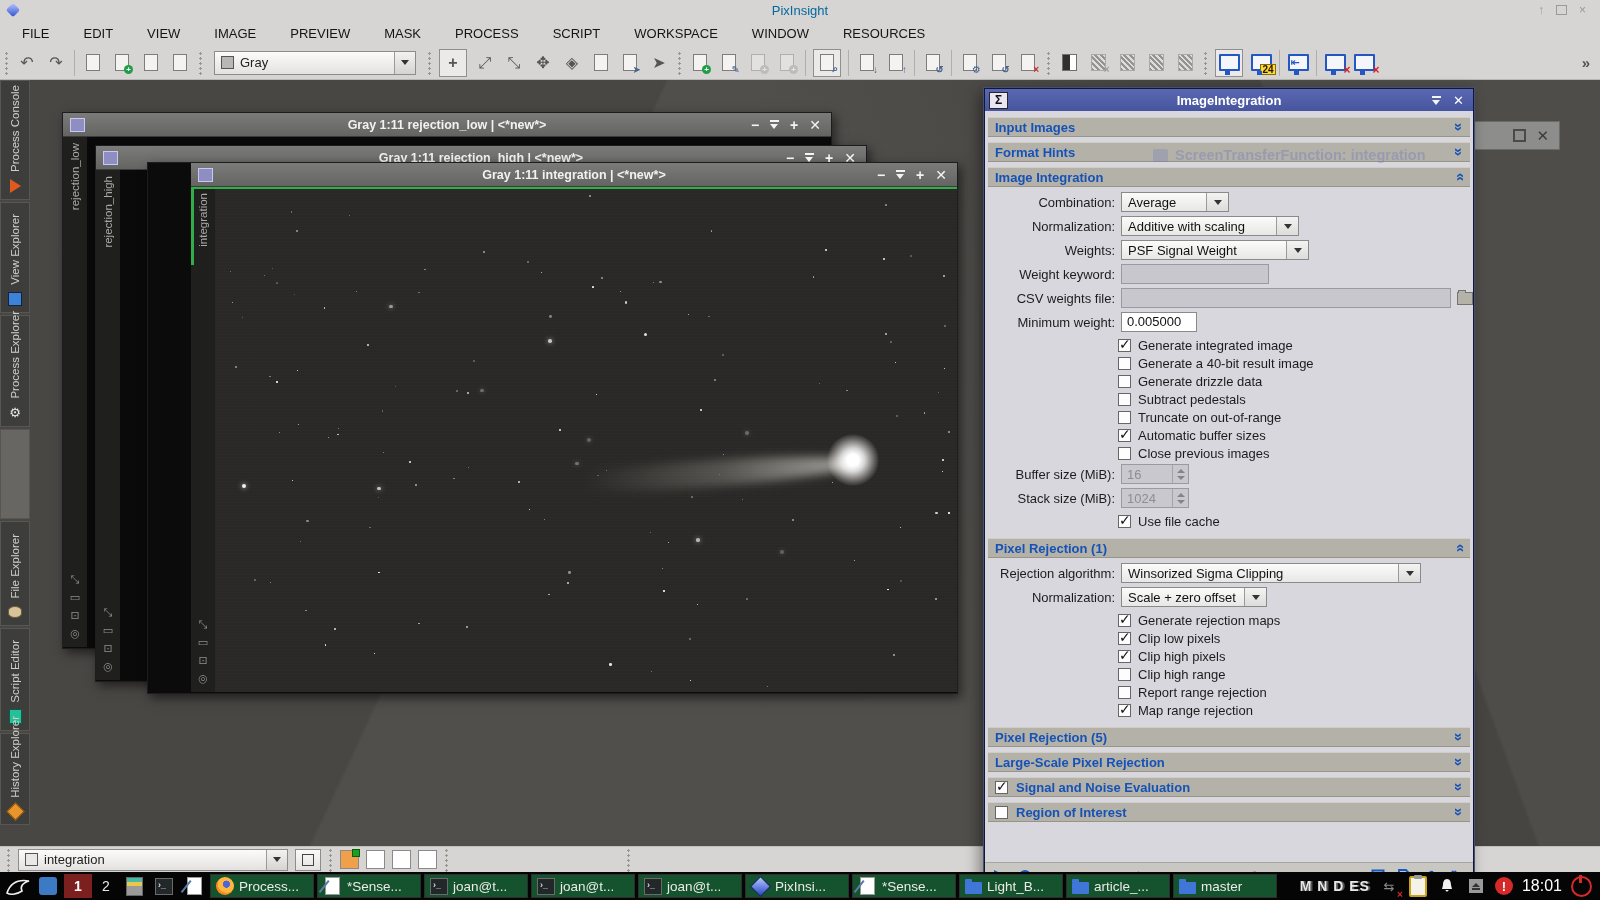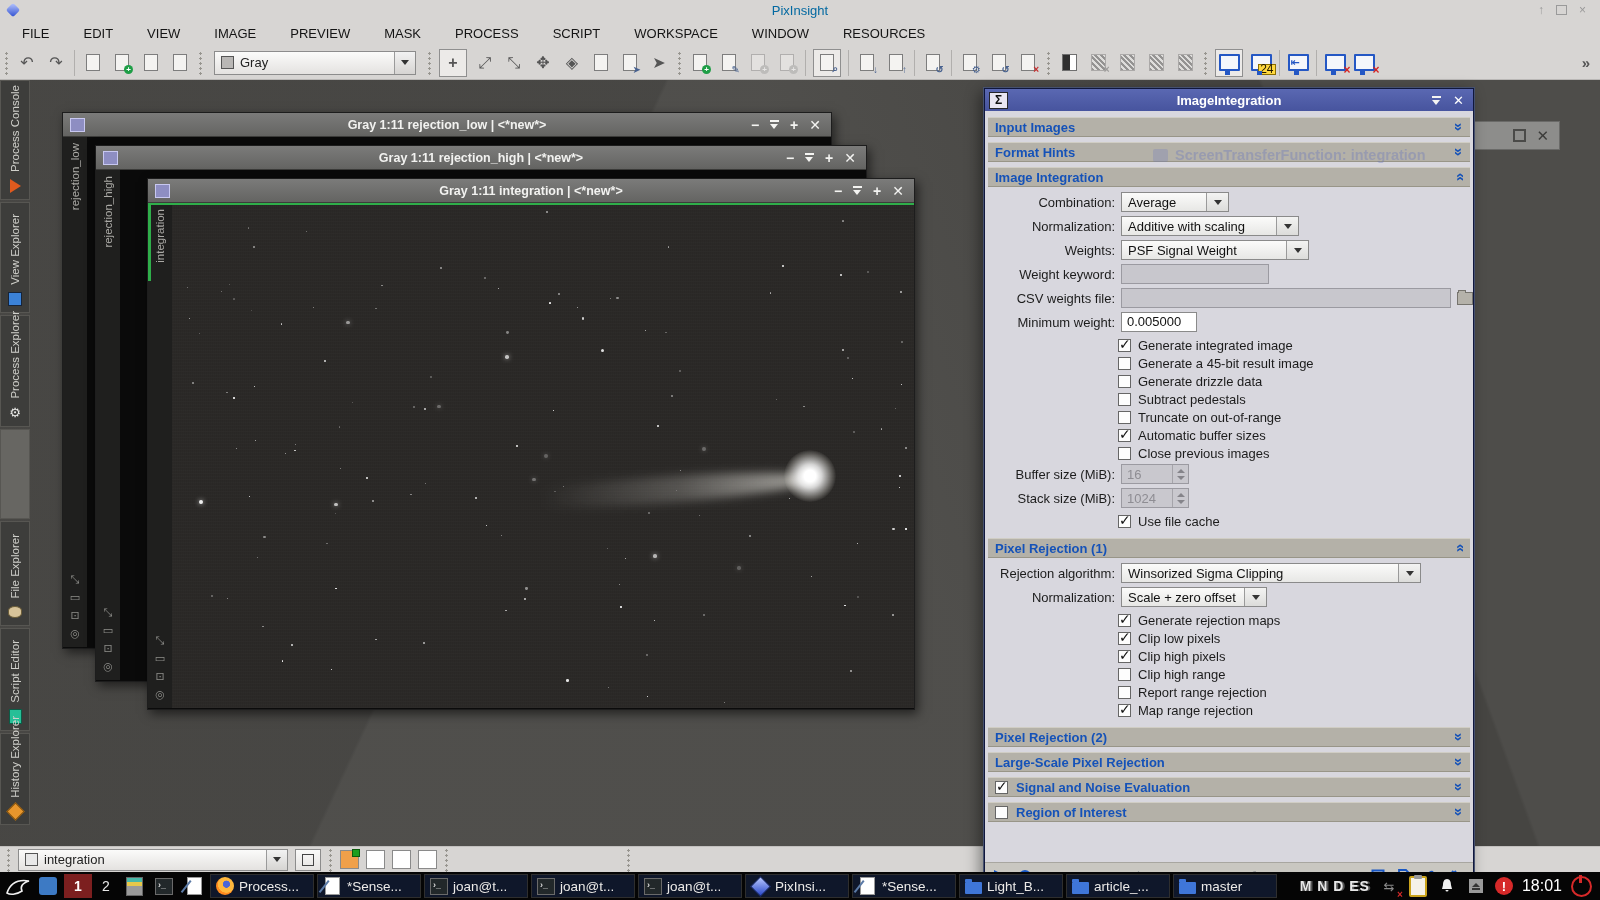--- a/index.html
+++ b/index.html
@@ -40,7 +40,7 @@
   .monitor{width:17px;height:13px;border:2px solid #2457c4;border-radius:1px;position:relative;background:#f4f6fb;}
   .monitor::after{content:"";position:absolute;left:4px;bottom:-6px;width:5px;height:4px;background:#2457c4;}
   .monitor .b24{position:absolute;right:-6px;bottom:-6px;background:#ffd83d;color:#201700;
-    font-size:12px;font-weight:400;padding:0 1px;border:1px solid #8a6d00;line-height:9px;}
+    font-size:10px;font-weight:700;padding:0 1px;border:1px solid #8a6d00;line-height:9px;}
   .monitor .redx{position:absolute;right:-7px;bottom:-8px;color:#d42424;font-weight:900;font-size:12px;}
   .monitor .barrow{position:absolute;left:1px;top:0px;color:#2457c4;font-weight:900;font-size:11px;}
   .combo{height:22px;background:linear-gradient(#fbfbfa,#e4e2e0);border:1px solid #8c8c8c;

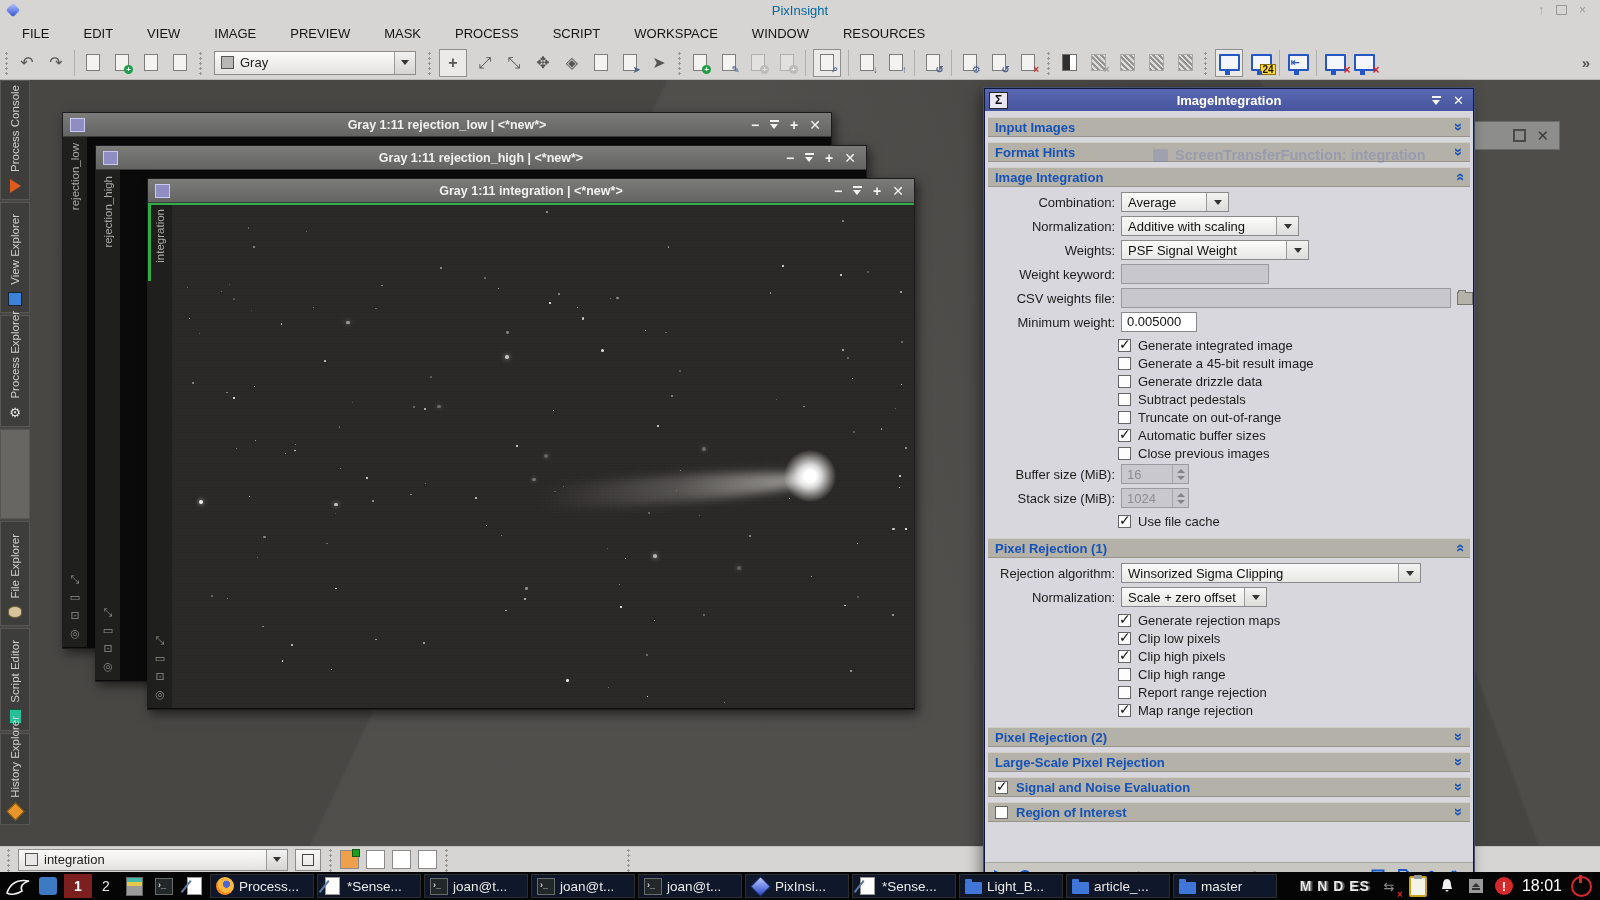--- a/index.html
+++ b/index.html
@@ -489,7 +489,7 @@
       </div>
     </div>
 
-    <div class="imgwin" style="left:147px;top:98px;width:766px;height:530px;">
+    <div class="imgwin" style="left:147px;top:82px;width:766px;height:530px;padding-left:43px;">
       <div class="wtitle">
         <span class="wico"></span>
         <span class="wtxt">Gray 1:11 integration | &lt;*new*&gt;</span>

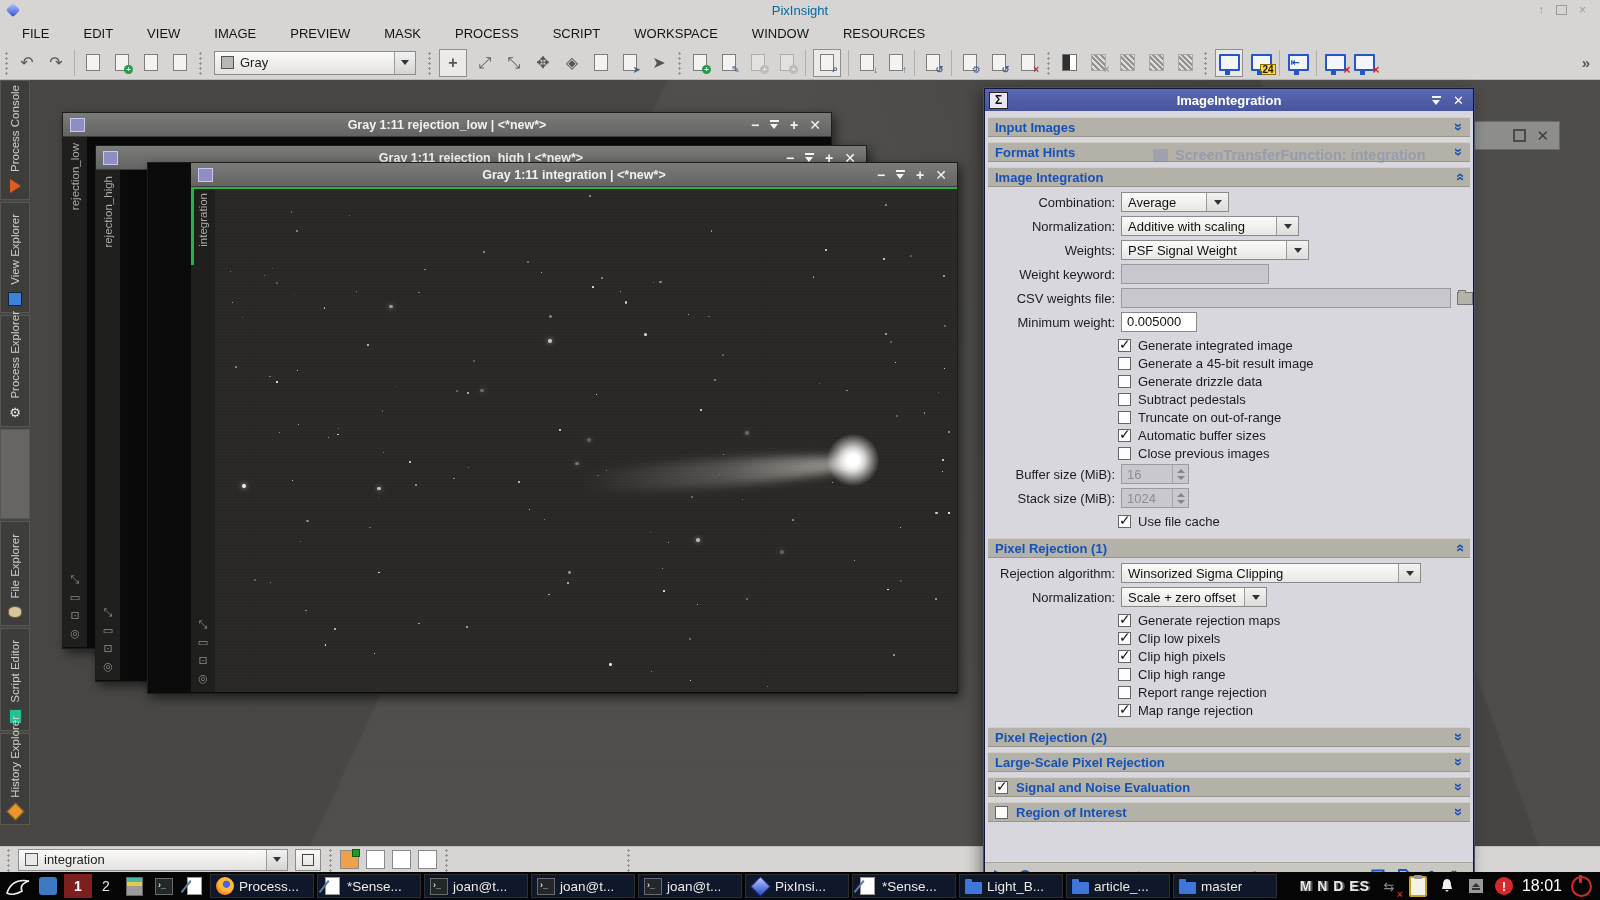--- a/index.html
+++ b/index.html
@@ -736,7 +736,7 @@
 
           <div class="chkrow">
             <span class="cb"></span>
-            <span class="cklbl">Generate a 45-bit result image</span>
+            <span class="cklbl">Generate a 40-bit result image</span>
           </div>
 
           <div class="chkrow">

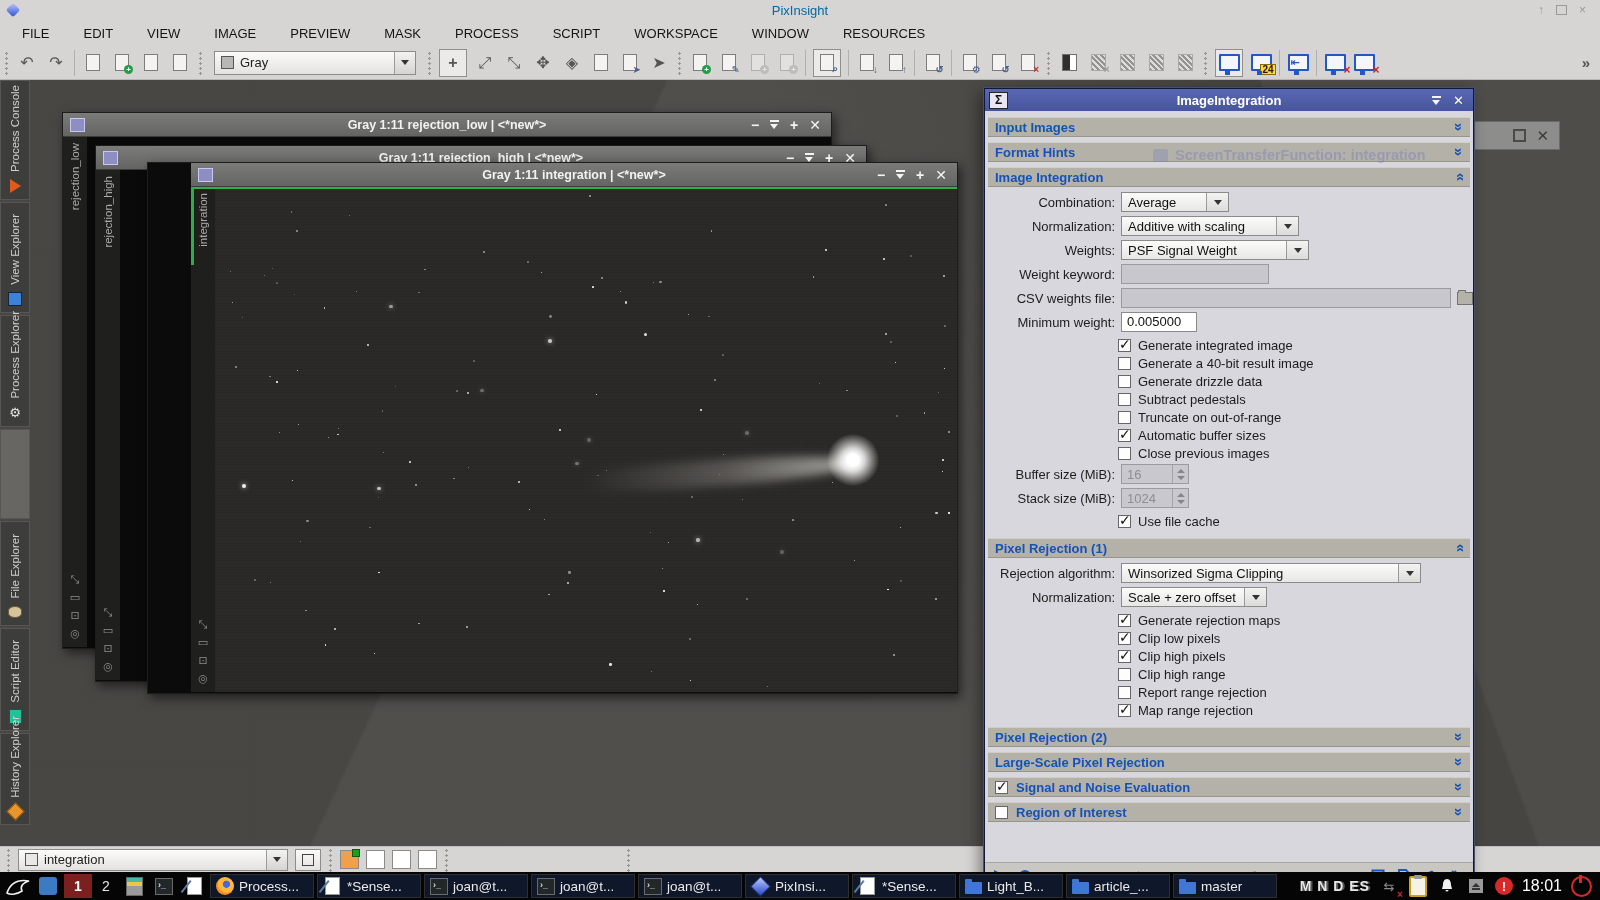--- a/index.html
+++ b/index.html
@@ -853,7 +853,7 @@
 
       <div class="gap6"></div>
       <div class="seg">
-        <span class="stxt">Pixel Rejection (2)</span>
+        <span class="stxt">Pixel Rejection (5)</span>
         <span class="chev"></span>
       </div>
       <div class="seg">

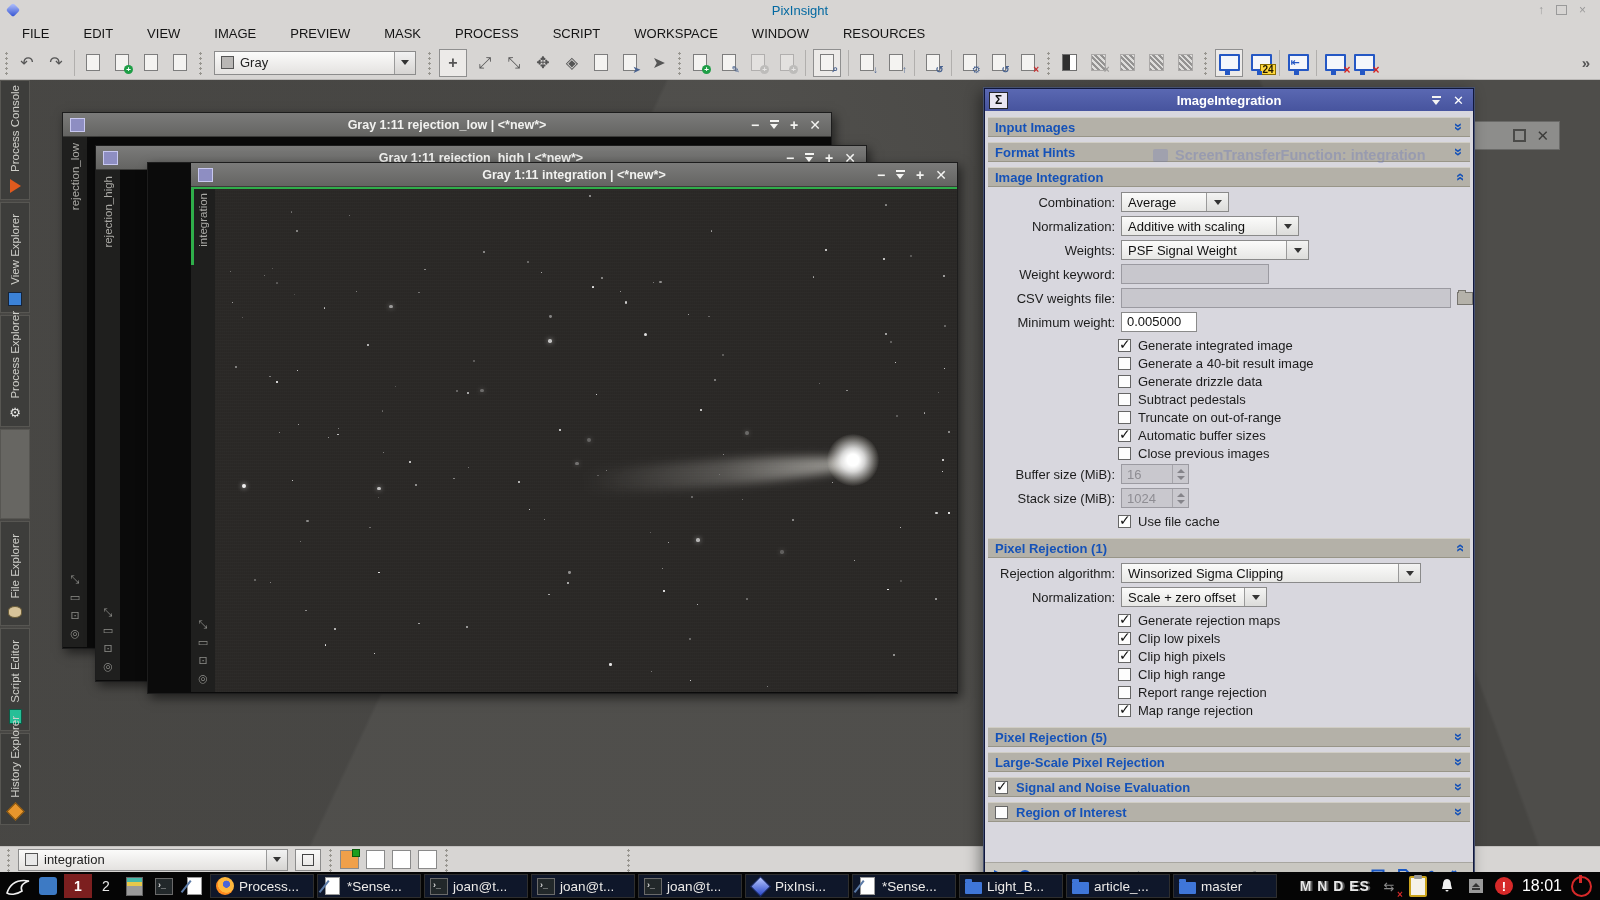--- a/index.html
+++ b/index.html
@@ -176,7 +176,7 @@
     display:flex;align-items:center;justify-content:center;flex:none;}
   #ws-2{width:24px;height:24px;color:#e8e8e8;font-size:14px;display:flex;align-items:center;justify-content:center;flex:none;}
   #tb-buttons{display:flex;gap:3px;flex:none;}
-  .tb-item{width:104px;height:24px;background:#0f172a;border:1px solid #2e2e2e;box-sizing:border-box;
+  .tb-item{width:104px;height:24px;background:#14532d;border:1px solid #2e2e2e;box-sizing:border-box;
     display:flex;align-items:center;gap:5px;padding:8px 5px;overflow:hidden;flex:none;}
   .tb-item .tb-lbl{color:#eceae8;font-size:13.5px;white-space:nowrap;}
   .tb-ico{width:18px;height:18px;flex:none;position:relative;}

